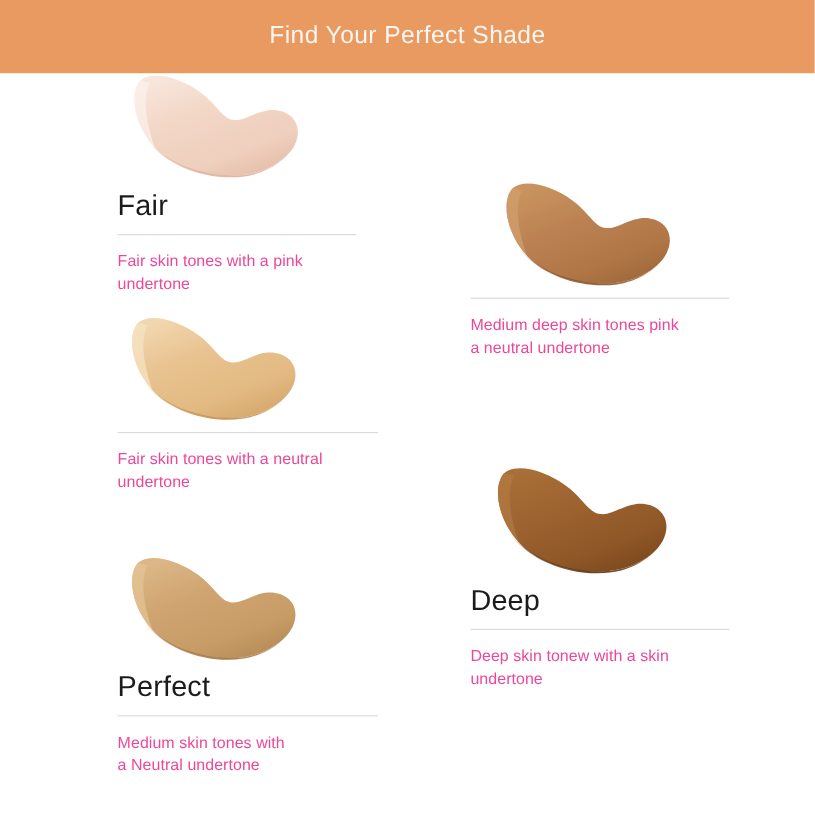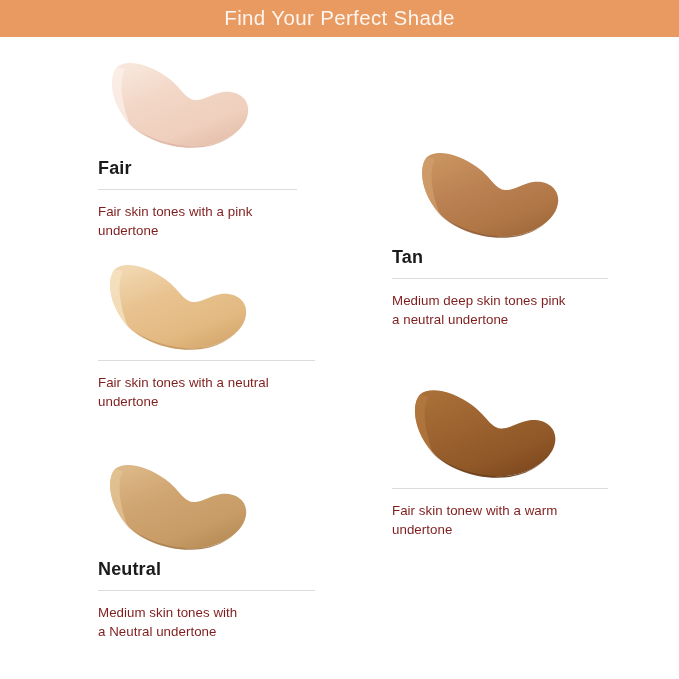--- a/index.html
+++ b/index.html
@@ -22,7 +22,7 @@
     left: 0;
     top: 0;
     width: 679px;
-    height: 37px;
+    height: 61px;
     background: #e89a61;
     display: flex;
     align-items: center;

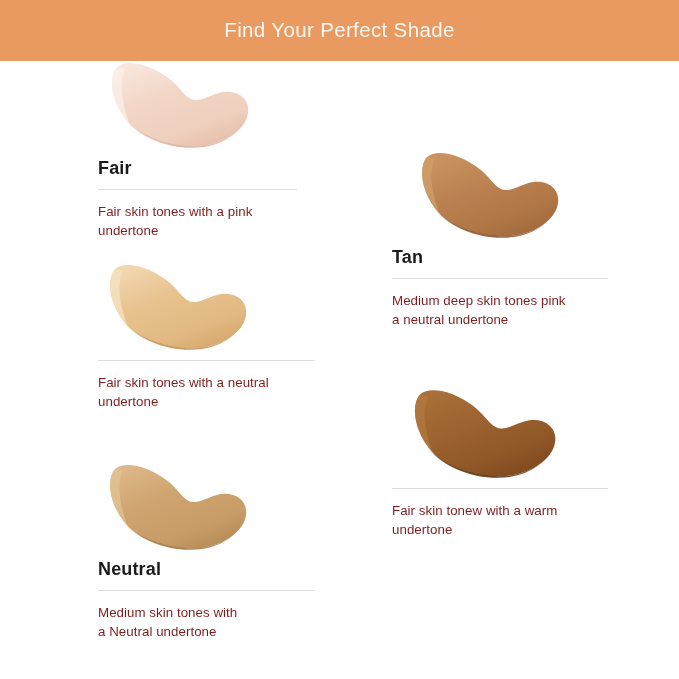--- a/index.html
+++ b/index.html
@@ -62,8 +62,8 @@
   }
 
   .shade-name {
-    font-size: 18px;
-    font-weight: 700;
+    font-size: 24px;
+    font-weight: 400;
     color: #1b1b1b;
     letter-spacing: 0.15px;
     line-height: 1.1;

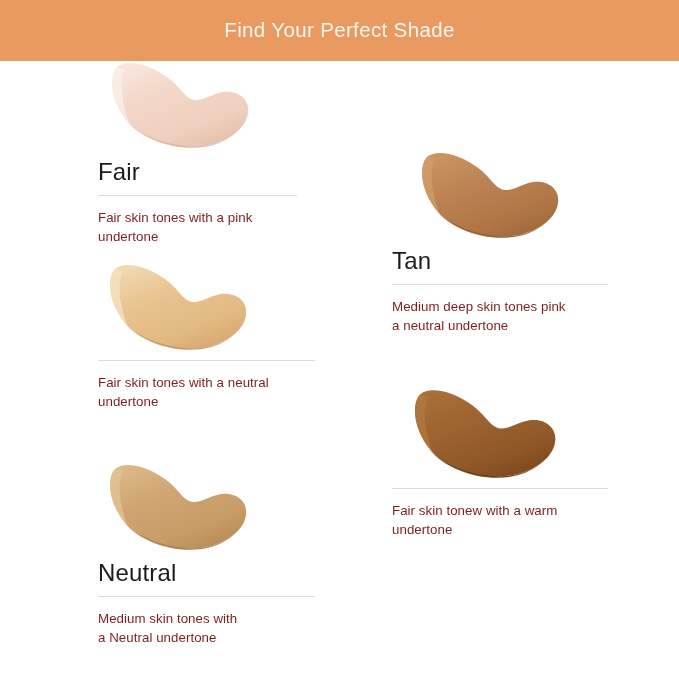--- a/index.html
+++ b/index.html
@@ -81,7 +81,7 @@
   .shade-desc {
     font-size: 13.3px;
     font-weight: 400;
-    color: #7f1d1d;
+    color: #ec4899;
     line-height: 1.42;
     letter-spacing: 0.05px;
     font-family: "Liberation Sans", sans-serif;

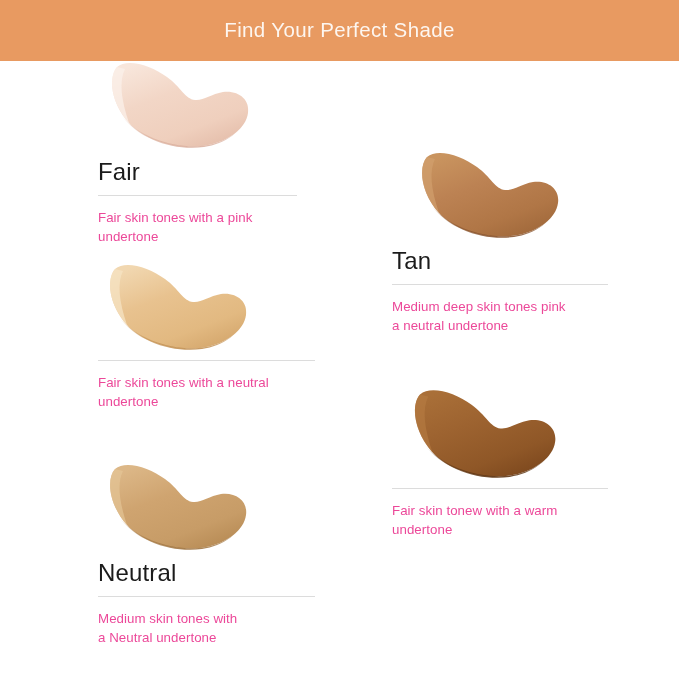--- a/index.html
+++ b/index.html
@@ -222,7 +222,6 @@
         <path d="M12 12 C 3 22, 6 48, 24 68 C 16 44, 14 26, 20 14 Z" fill="#d2a06e" opacity="0.7"></path>
       </svg>
     </div>
-    <div class="shade-name">Tan</div>
     <hr class="shade-rule">
     <div class="shade-desc">Medium deep skin tones pink
 a neutral undertone</div>

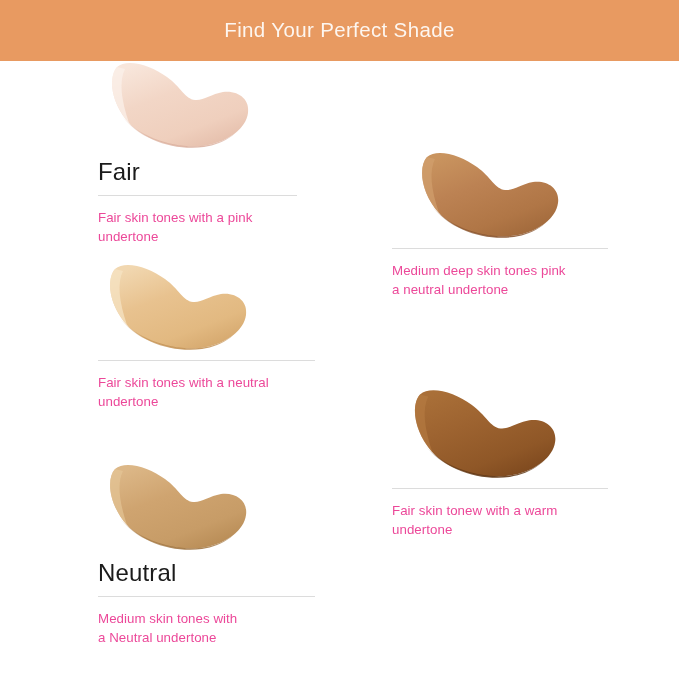--- a/index.html
+++ b/index.html
@@ -250,6 +250,7 @@
         <path d="M12 12 C 3 22, 6 48, 24 68 C 16 44, 14 26, 20 14 Z" fill="#b57b42" opacity="0.65"></path>
       </svg>
     </div>
+    <div class="shade-name">Deep</div>
     <hr class="shade-rule">
     <div class="shade-desc">Fair skin tonew with a warm
 undertone</div>

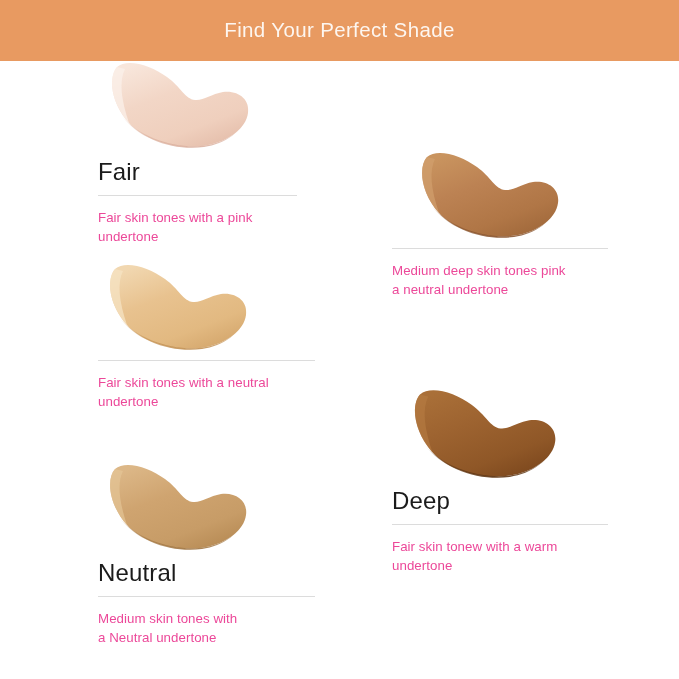--- a/index.html
+++ b/index.html
@@ -252,7 +252,7 @@
     </div>
     <div class="shade-name">Deep</div>
     <hr class="shade-rule">
-    <div class="shade-desc">Fair skin tonew with a warm
+    <div class="shade-desc">Deep skin tonew with a skin
 undertone</div>
   </div>
 

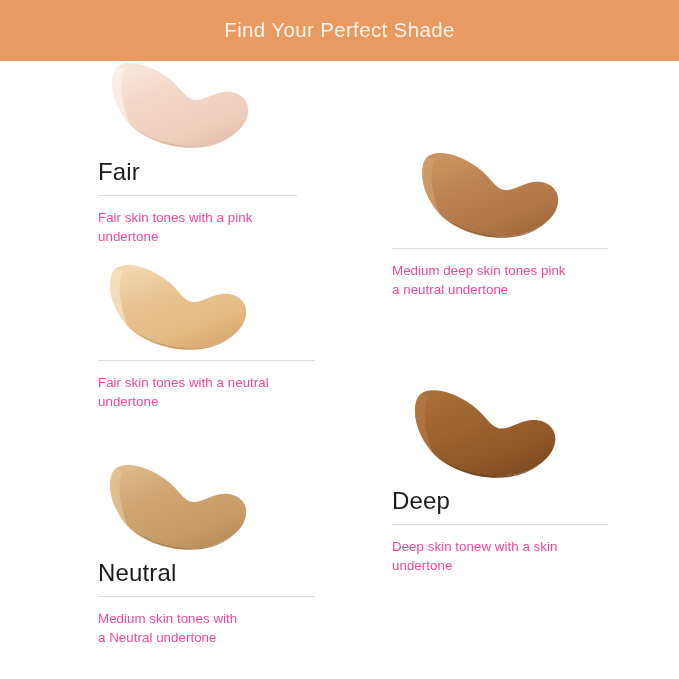--- a/index.html
+++ b/index.html
@@ -193,7 +193,7 @@
         <path d="M12 12 C 3 22, 6 48, 24 68 C 16 44, 14 26, 20 14 Z" fill="#e4c496" opacity="0.7"></path>
       </svg>
     </div>
-    <div class="shade-name">Neutral</div>
+    <div class="shade-name">Perfect</div>
     <hr class="shade-rule">
     <div class="shade-desc">Medium skin tones with
 a Neutral undertone</div>

